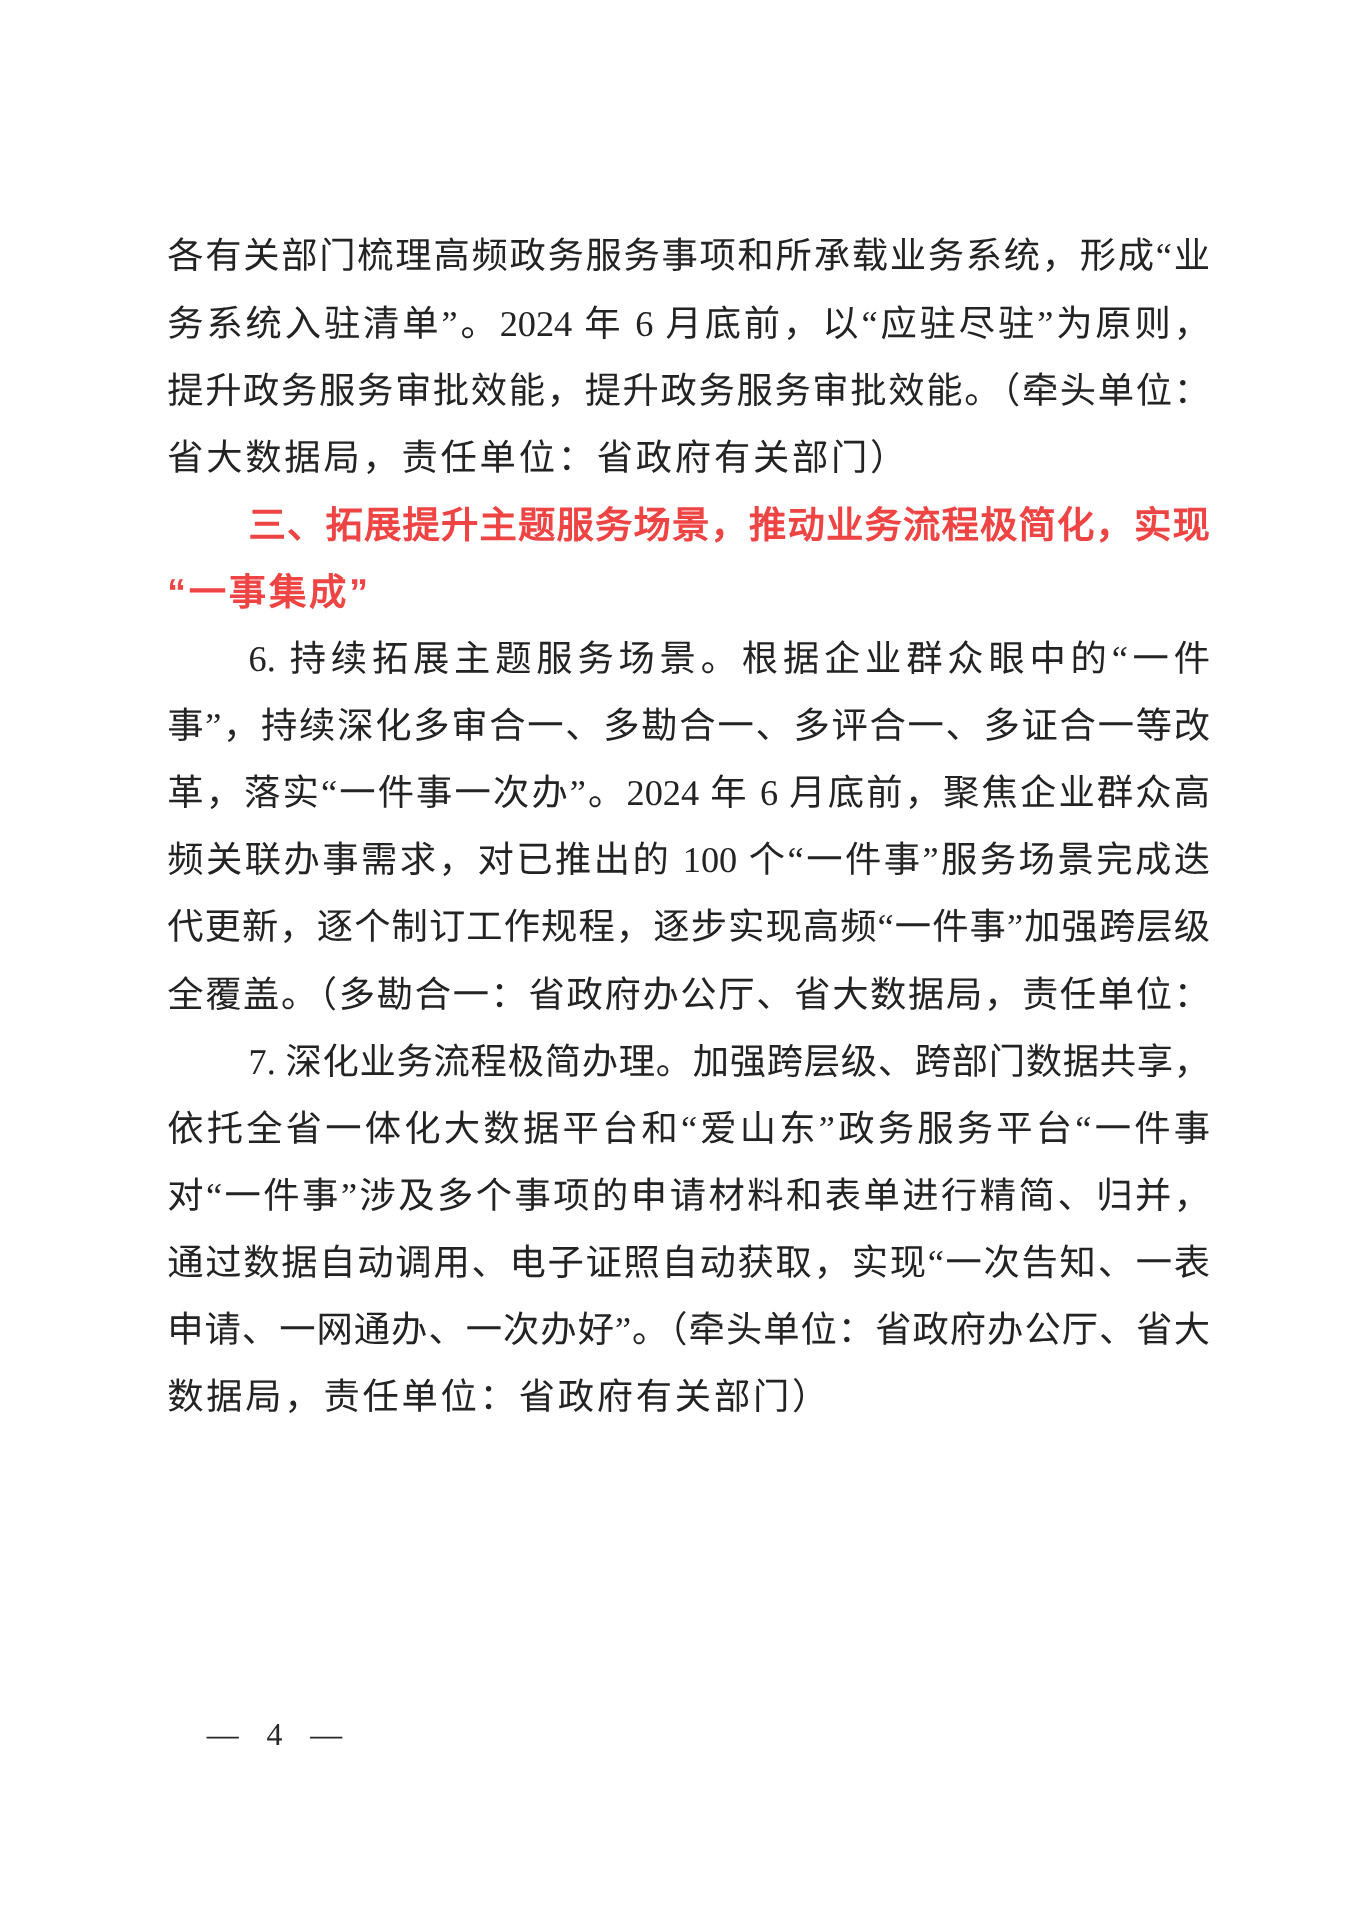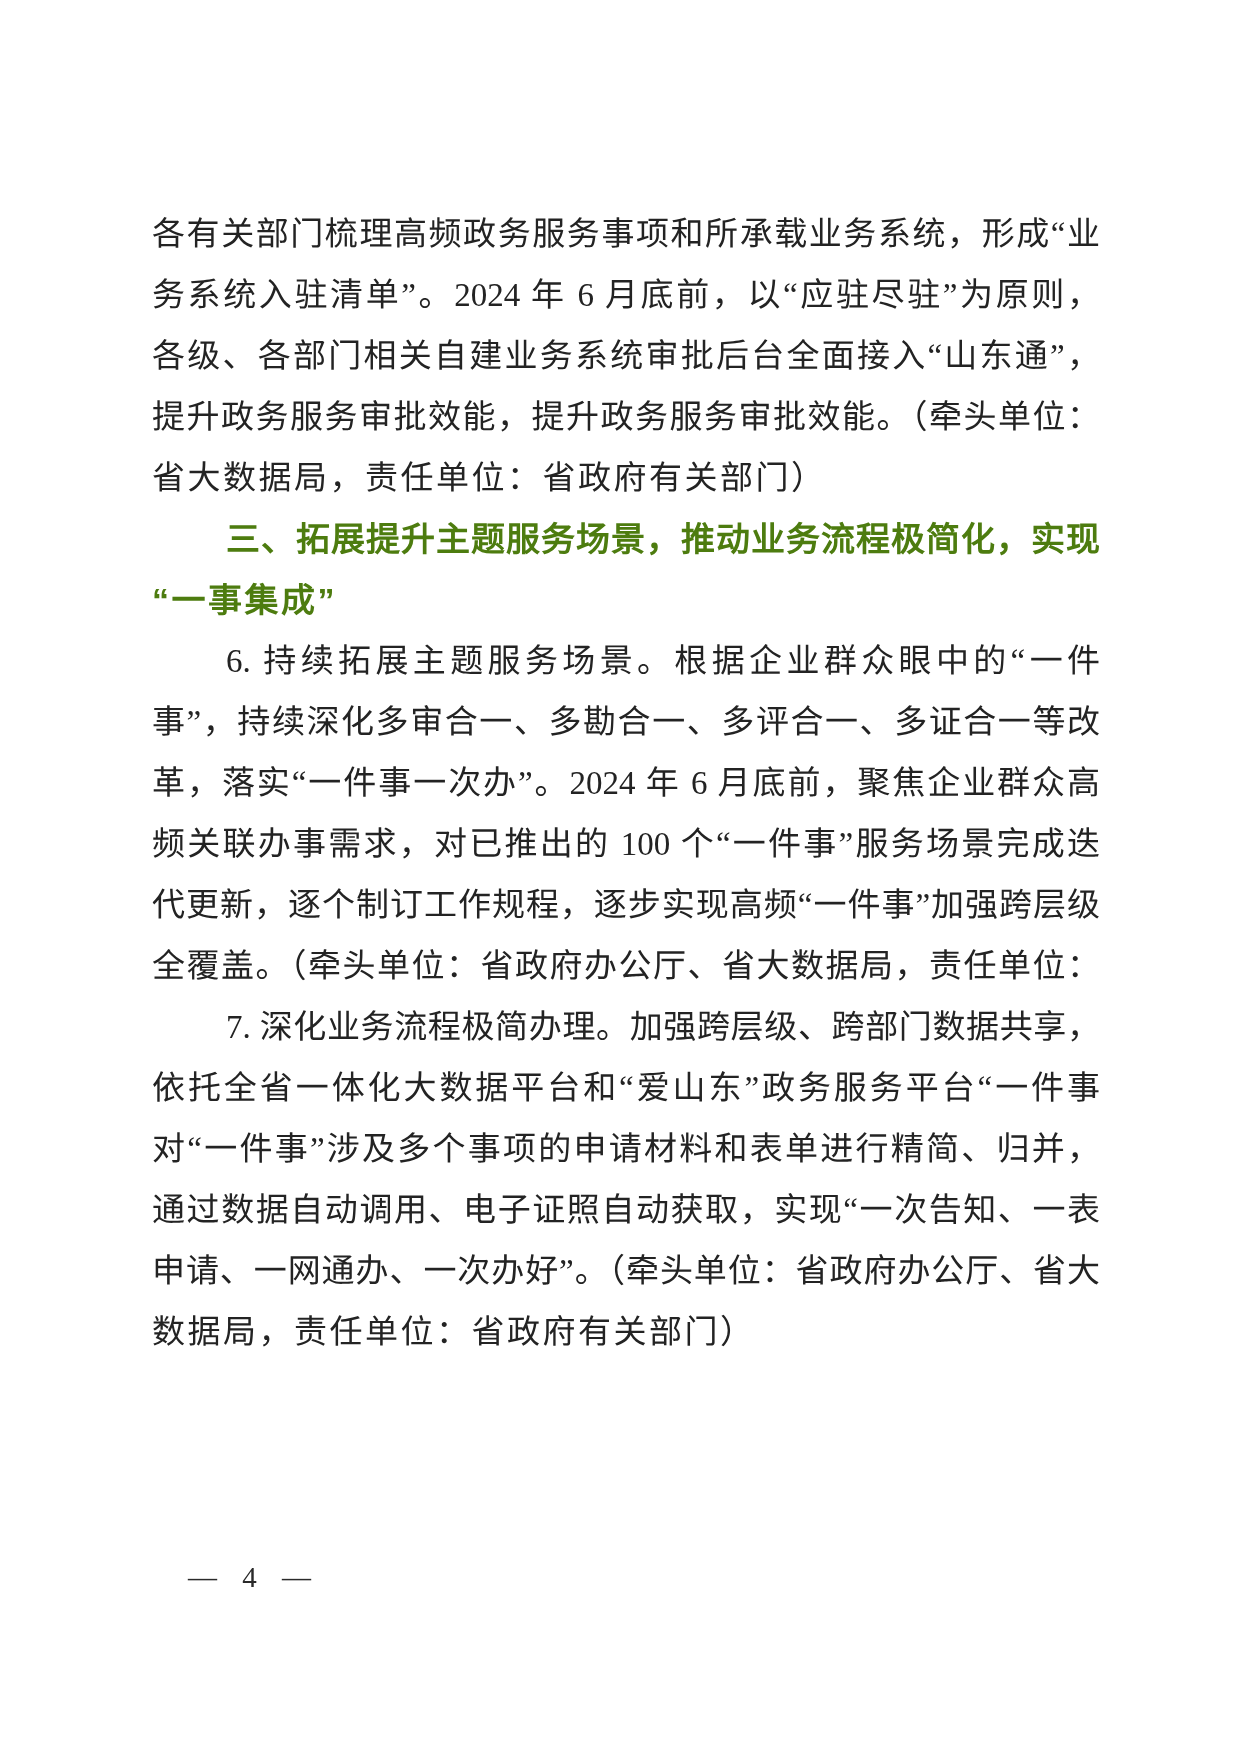--- a/index.html
+++ b/index.html
@@ -65,7 +65,6 @@
   <div class="content" id="paragraphs">
       <div class="line body">各有关部门梳理高频政务服务事项和所承载业务系统，形成“业</div>
       <div class="line body">务系统入驻清单”。2024 年 6 月底前，以“应驻尽驻”为原则，</div>
-      <div class="line body">各级、各部门相关自建业务系统审批后台全面接入“山东通”，</div>
       <div class="line body">提升政务服务审批效能，提升政务服务审批效能。（牵头单位：</div>
       <div class="line body last">省大数据局，责任单位：省政府有关部门）</div>
       <div class="line heading indent">三、拓展提升主题服务场景，推动业务流程极简化，实现</div>

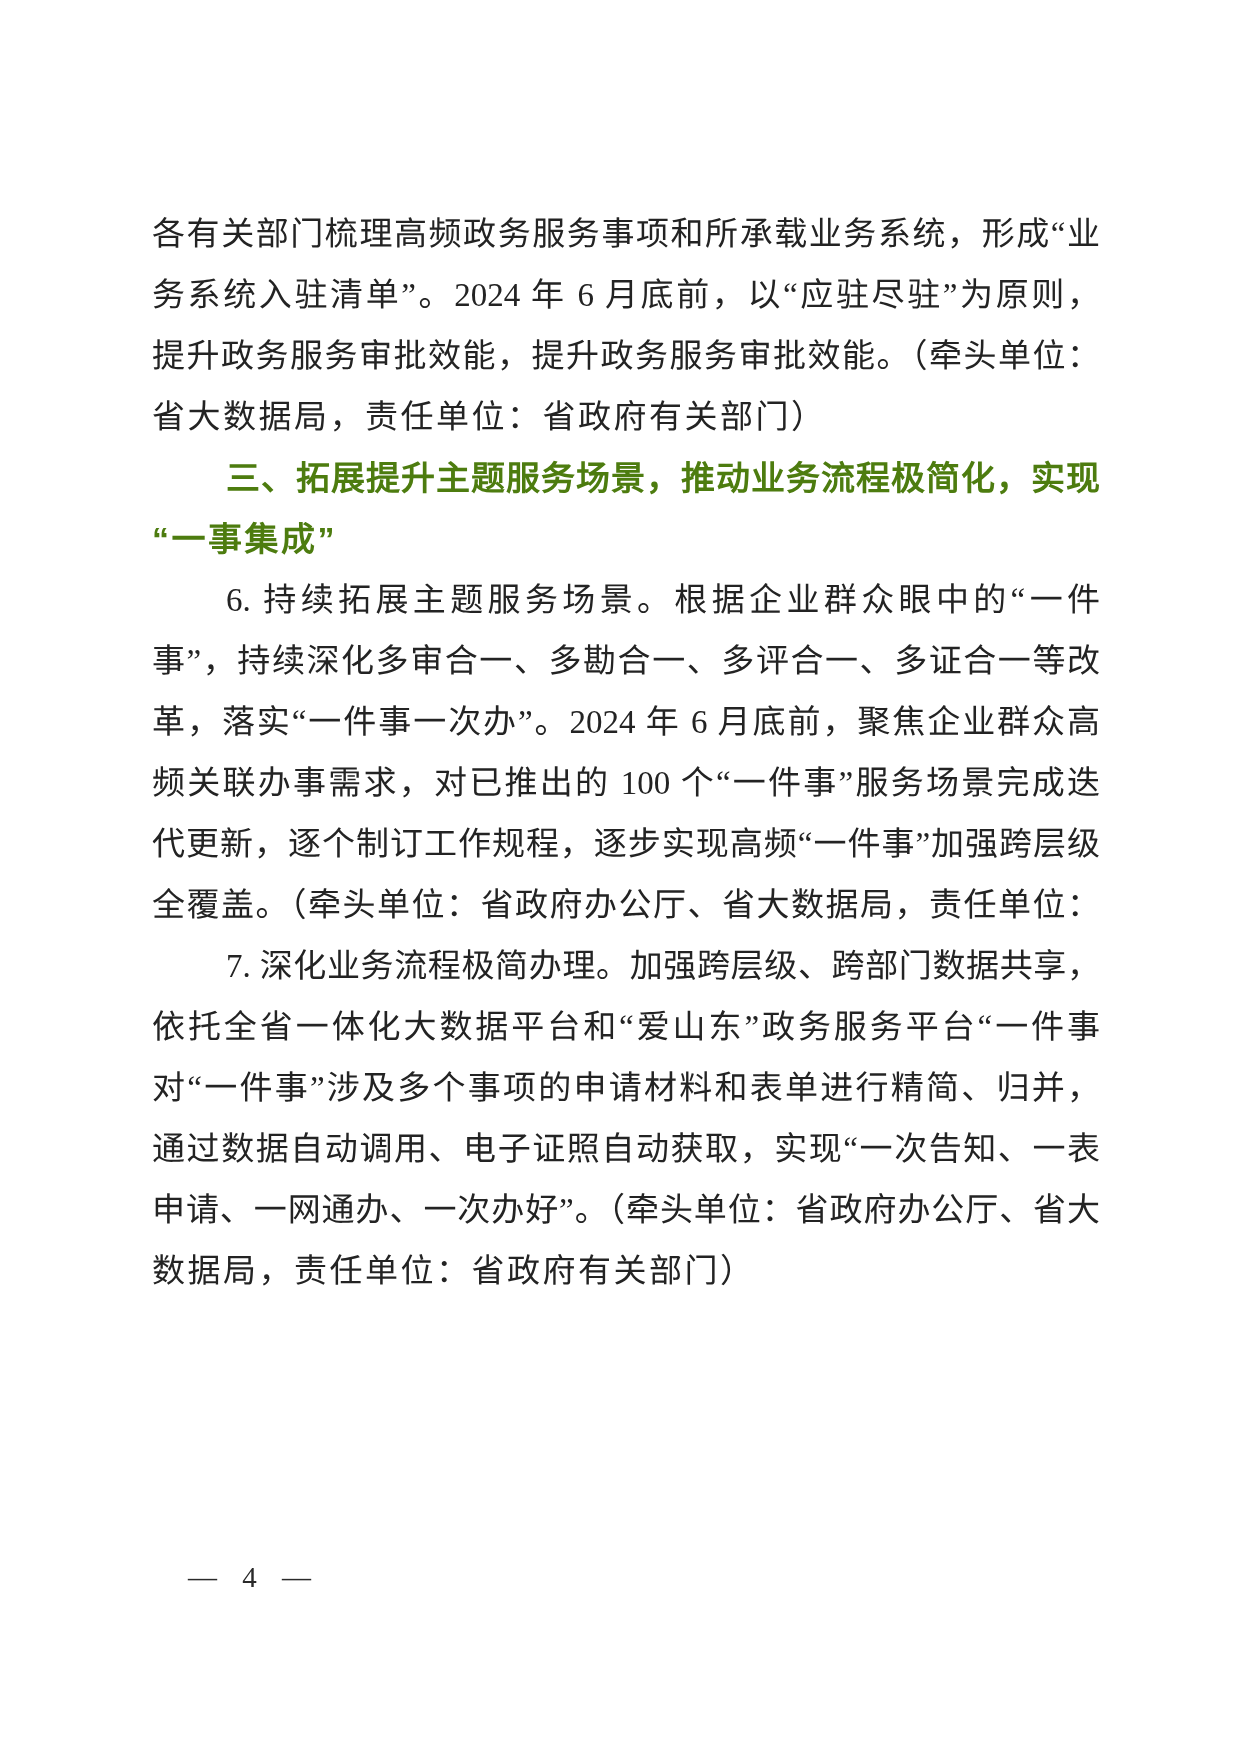--- a/index.html
+++ b/index.html
@@ -36,7 +36,7 @@
     font-family: "Liberation Sans", "DejaVu Sans", sans-serif;
     font-weight: 700;
     font-size: 34px;
-    color: #4d7c0f;
+    color: #ef4444;
   }
   .line.last {
     text-align: center;

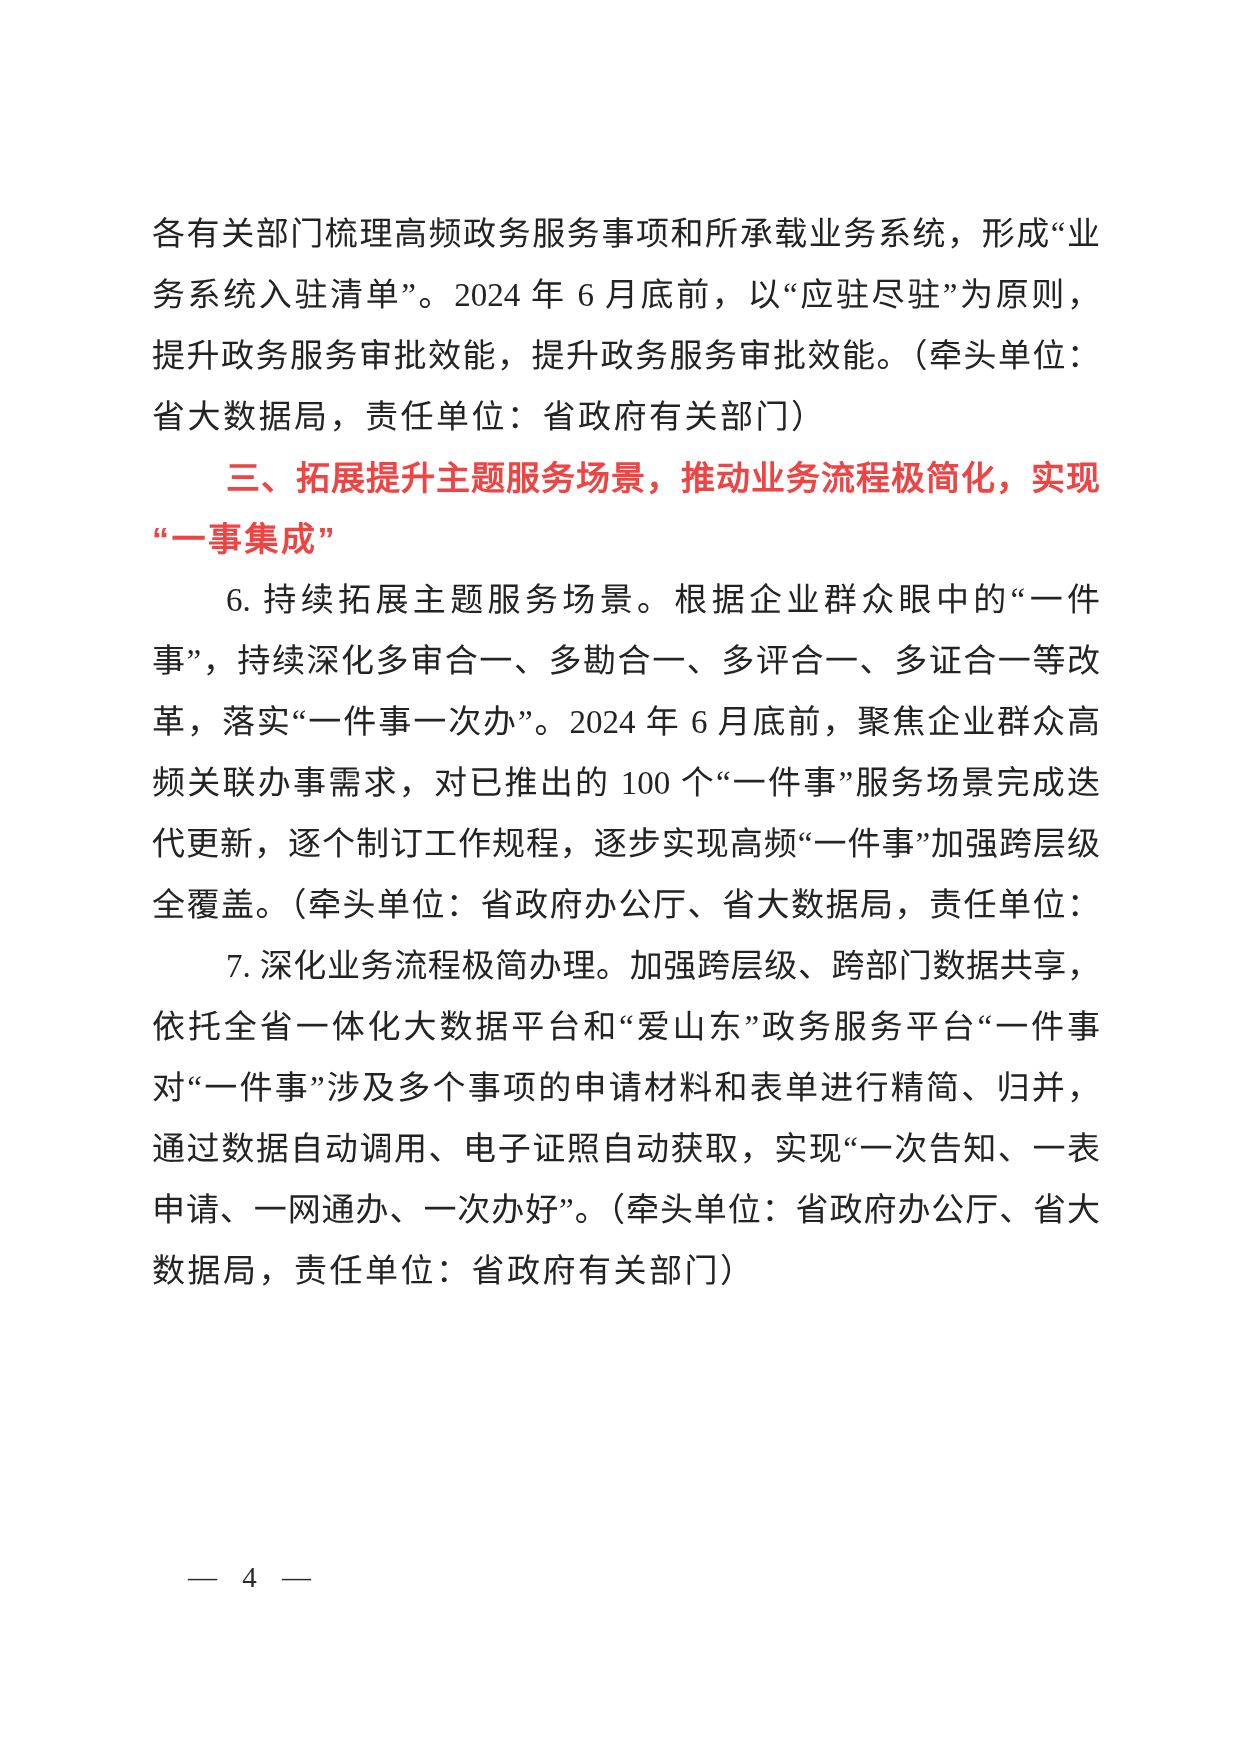--- a/index.html
+++ b/index.html
@@ -74,7 +74,7 @@
       <div class="line body">革，落实“一件事一次办”。2024 年 6 月底前，聚焦企业群众高</div>
       <div class="line body">频关联办事需求，对已推出的 100 个“一件事”服务场景完成迭</div>
       <div class="line body">代更新，逐个制订工作规程，逐步实现高频“一件事”加强跨层级</div>
-      <div class="line body">全覆盖。（牵头单位：省政府办公厅、省大数据局，责任单位：</div>
+      <div class="line body">全覆盖。（多勘合一：省政府办公厅、省大数据局，责任单位：</div>
       <div class="line body indent">7. 深化业务流程极简办理。加强跨层级、跨部门数据共享，</div>
       <div class="line body">依托全省一体化大数据平台和“爱山东”政务服务平台“一件事</div>
       <div class="line body">对“一件事”涉及多个事项的申请材料和表单进行精简、归并，</div>

